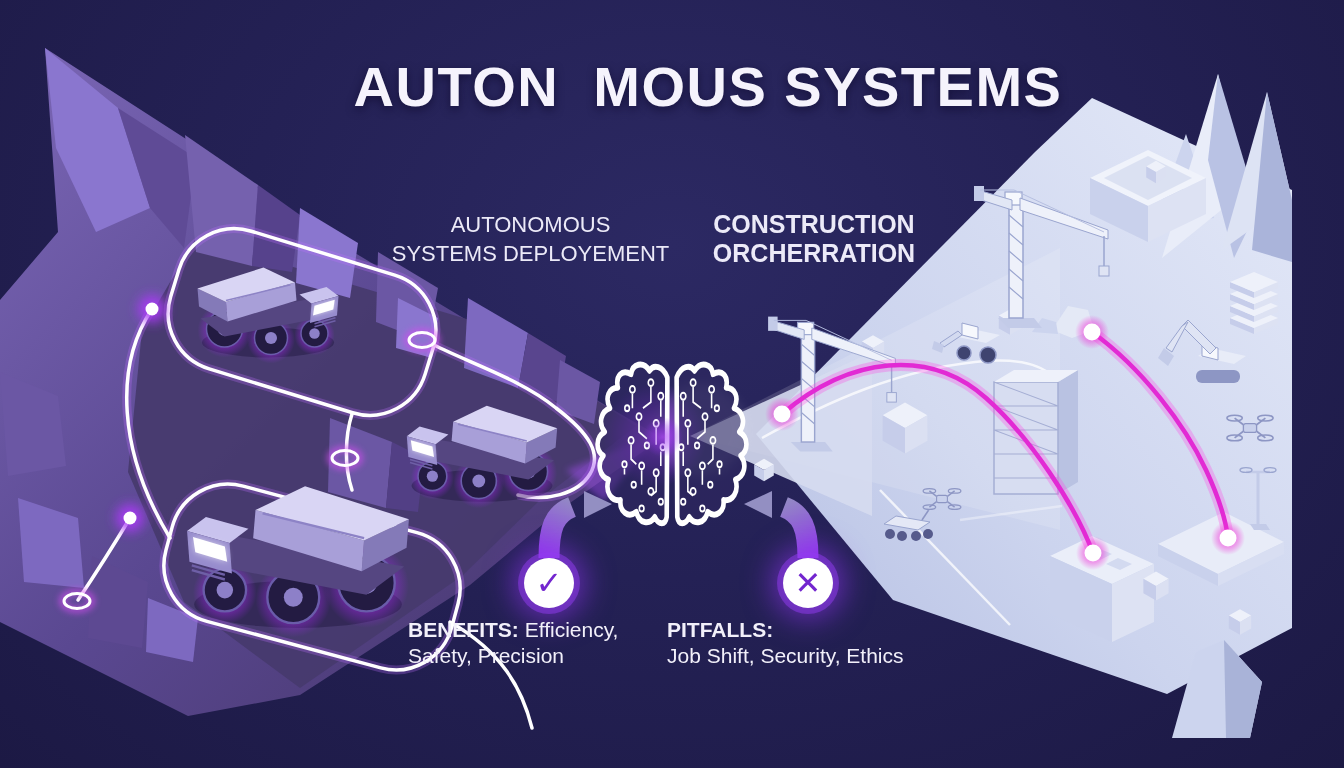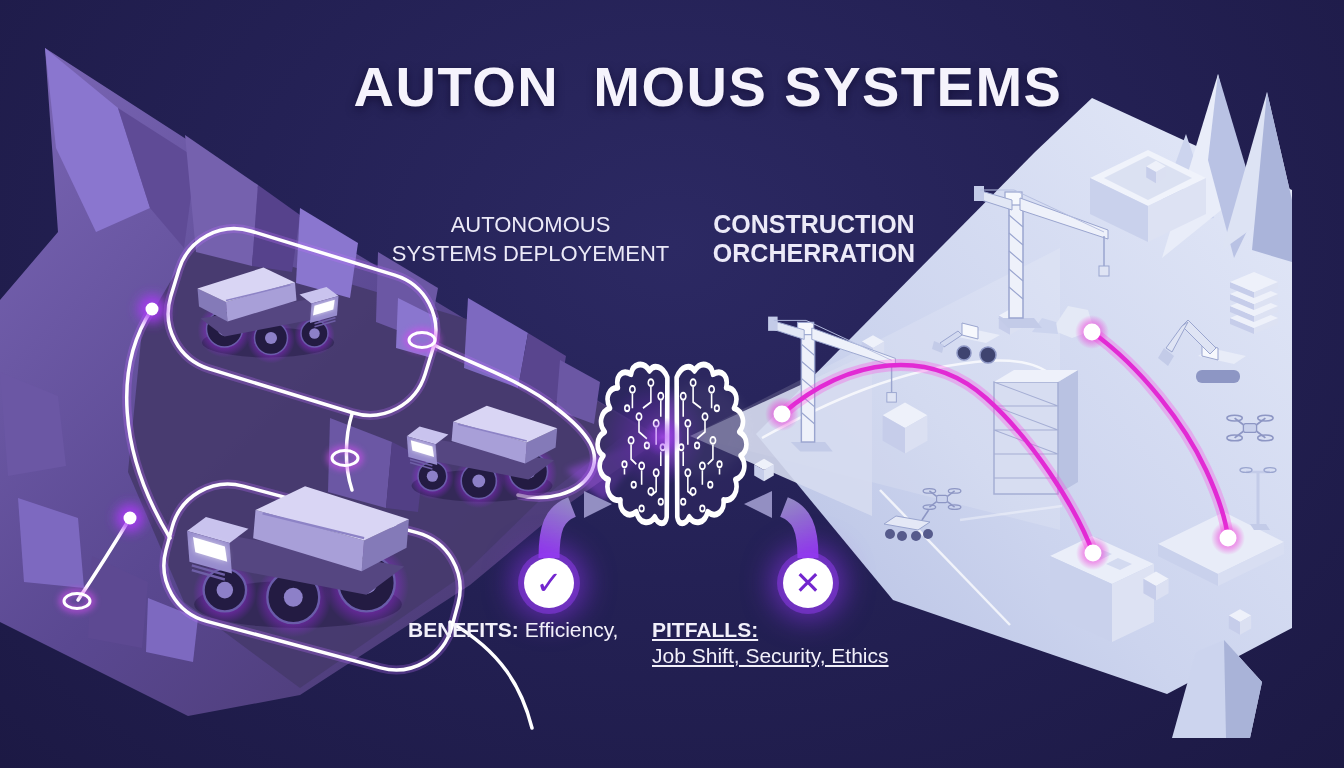--- a/index.html
+++ b/index.html
@@ -16,7 +16,7 @@
   .note{position:absolute;text-align:left;color:#f2f0fa;font-size:21px;line-height:26px;}
   .note b{font-weight:700;}
   #benefits{left:408px;top:617px;width:272px;}
-  #pitfalls{left:652px;top:617px;width:282px;text-decoration:underline;}
+  #pitfalls{left:667px;top:617px;width:282px;}
   .badge{position:absolute;width:50px;height:50px;border-radius:50%;background:#ffffff;
          display:flex;align-items:center;justify-content:center;
          box-shadow:0 0 0 6px rgba(146,60,240,.5),0 0 28px 12px rgba(148,52,244,.55);

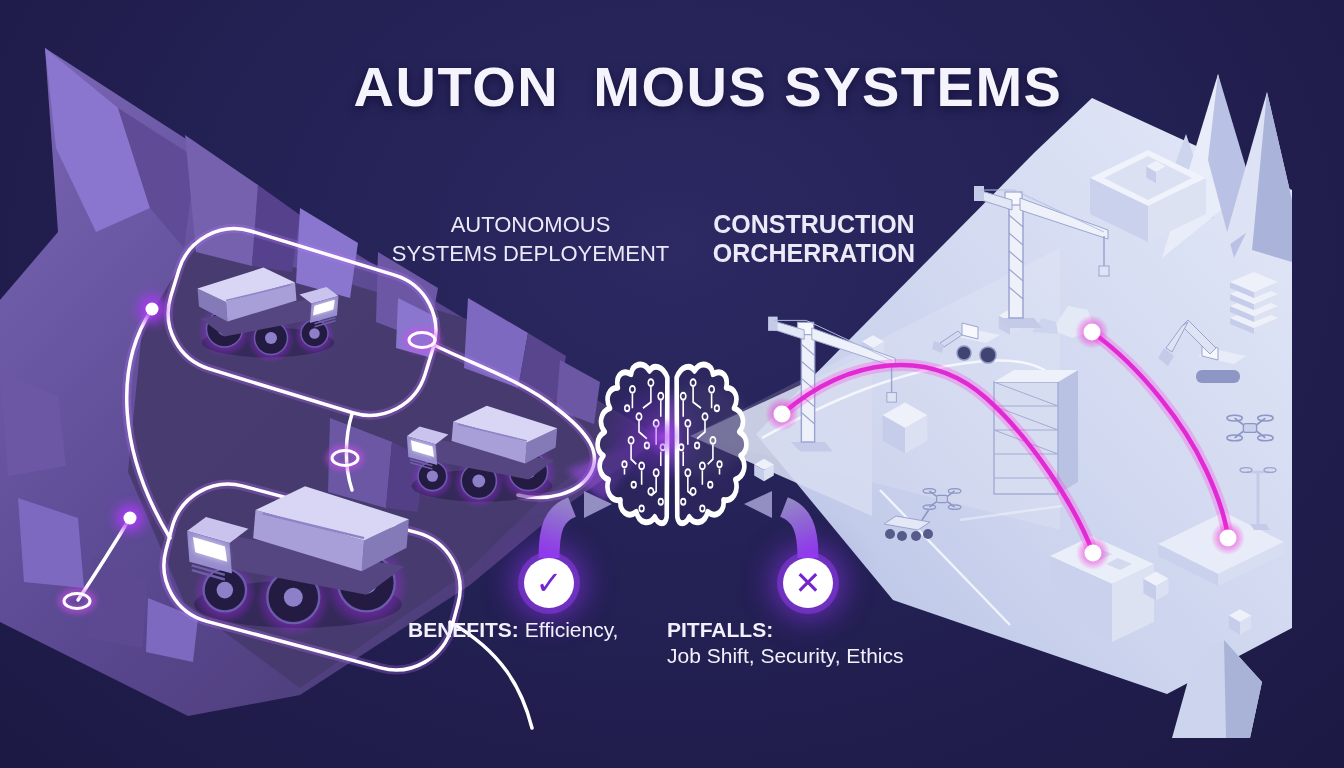--- a/index.html
+++ b/index.html
@@ -422,6 +422,7 @@
     <b>BENEFITS:</b>
     <span>Efficiency,</span>
   </div>
+  <div>Safety, Precision</div>
 </div>
 
 <div class="note" id="pitfalls">

